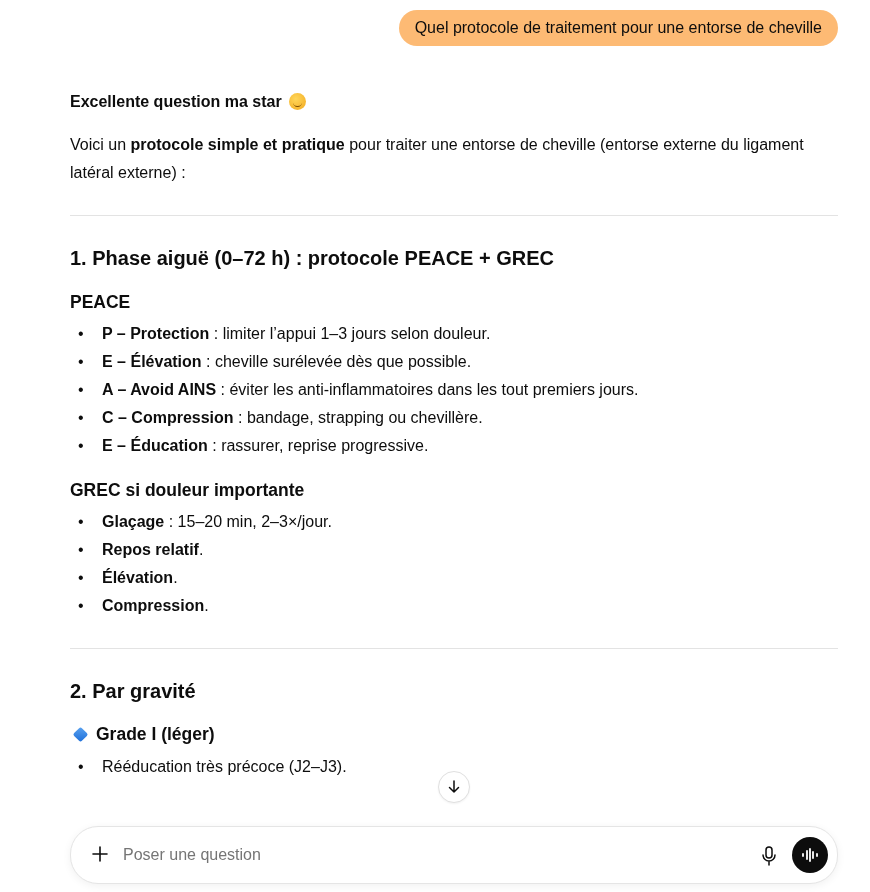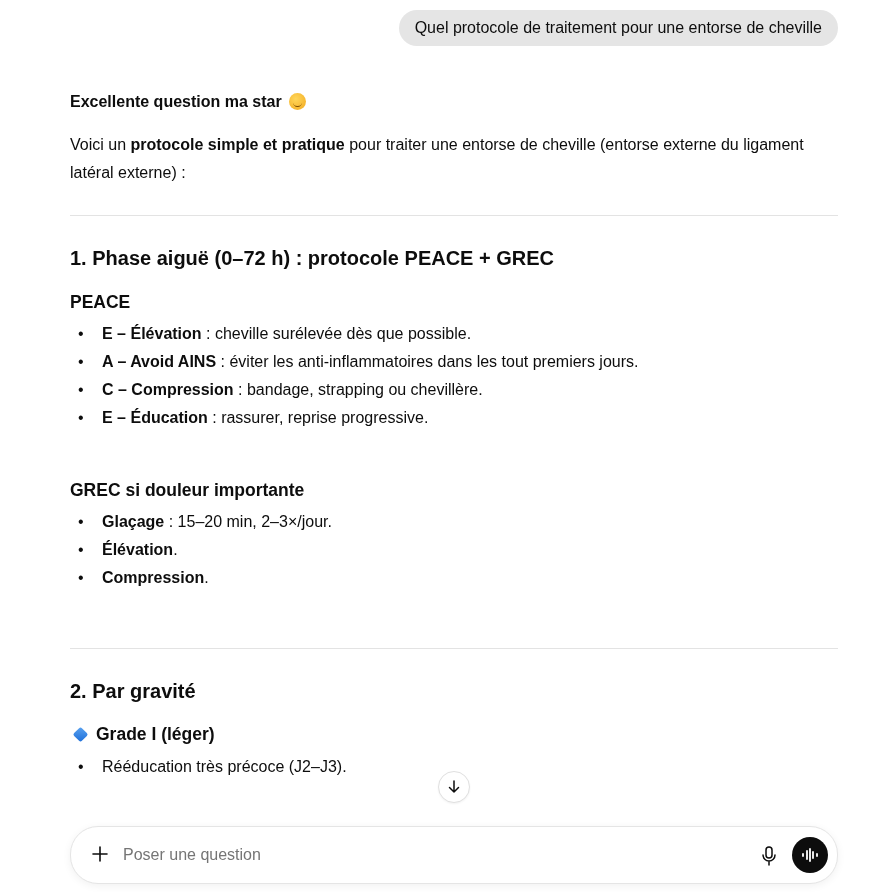--- a/index.html
+++ b/index.html
@@ -6,7 +6,7 @@
   body { width:870px; height:892px; overflow:hidden; position:relative;
          font-family:"Liberation Sans", sans-serif; color:#0d0d0d; }
   .user-bubble { position:absolute; top:10px; right:32px; height:36px; padding:0 16px;
-         background:#e5e5e5; border-radius:18px; font-size:16px; line-height:36px; color:#0d0d0d; }
+         background:#fdba74; border-radius:18px; font-size:16px; line-height:36px; color:#0d0d0d; }
   .content { position:absolute; left:70px; top:0; width:768px; }
   .p { font-size:16px; line-height:28px; margin:0; }
   .greet { position:absolute; top:88px; font-weight:bold; font-size:16px; line-height:28px; }

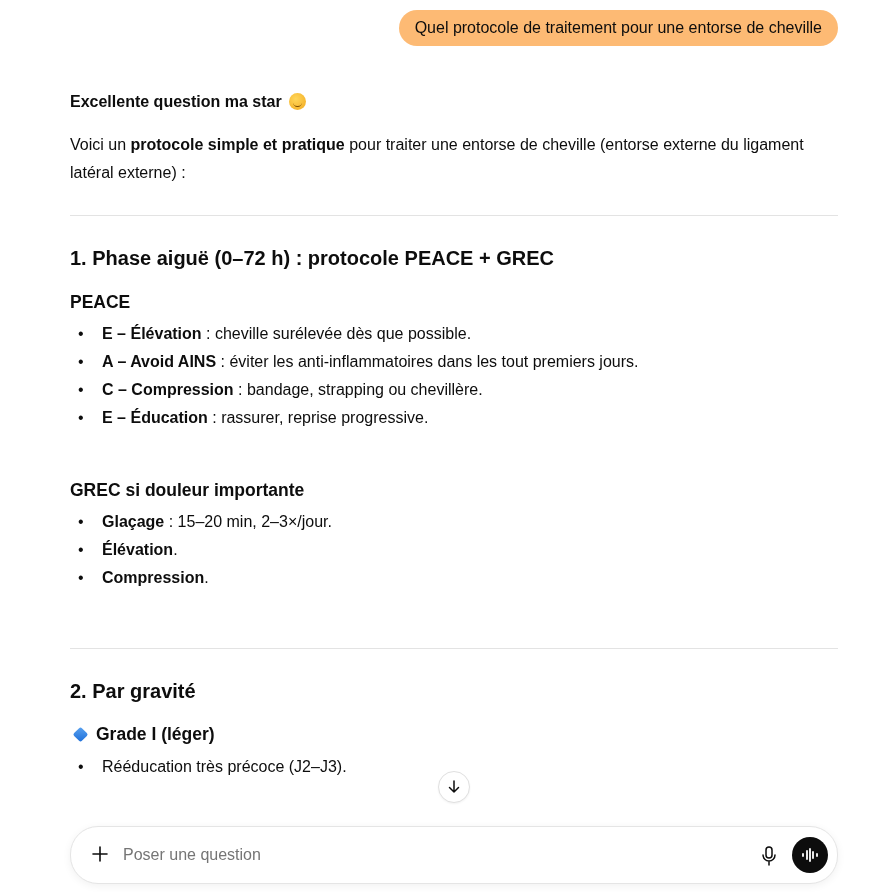--- a/index.html
+++ b/index.html
@@ -51,6 +51,7 @@
 
   <h4 class="h4" style="top:289px">PEACE</h4>
   <ul style="top:320px">
+    <li><b>P – Protection</b><span> : limiter l’appui 1–3 jours selon douleur.</span></li>
     <li><b>E – Élévation</b><span> : cheville surélevée dès que possible.</span></li>
     <li><b>A – Avoid AINS</b><span> : éviter les anti-inflammatoires dans les tout premiers jours.</span></li>
     <li><b>C – Compression</b><span> : bandage, strapping ou chevillère.</span></li>

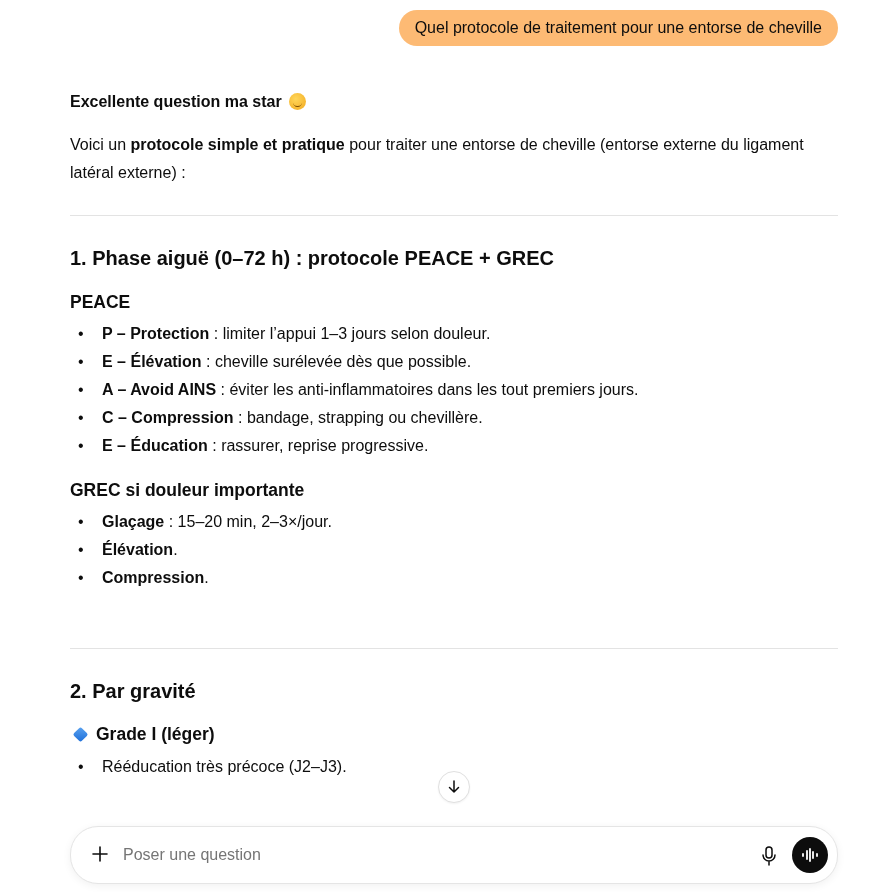--- a/index.html
+++ b/index.html
@@ -61,6 +61,7 @@
   <h4 class="h4" style="top:477px">GREC si douleur importante</h4>
   <ul style="top:508px">
     <li><b>Glaçage</b><span> : 15–20 min, 2–3×/jour.</span></li>
+    <li><b>Repos relatif</b><span>.</span></li>
     <li><b>Élévation</b><span>.</span></li>
     <li><b>Compression</b><span>.</span></li>
   </ul>

